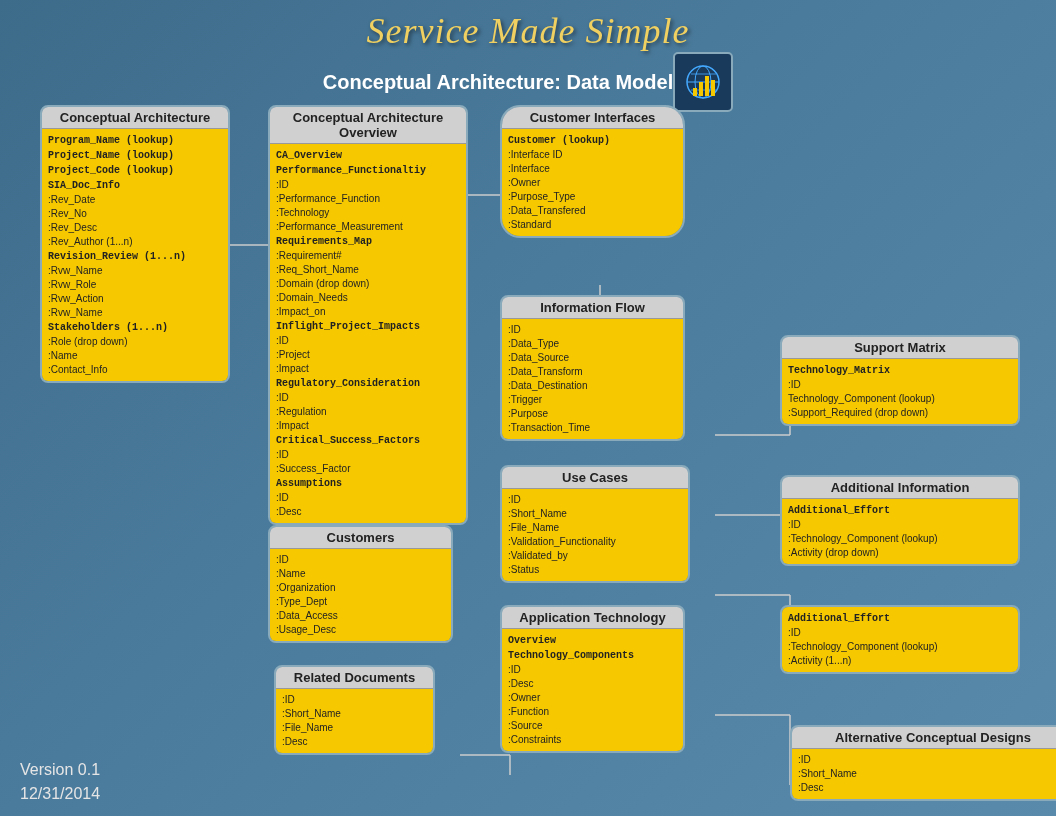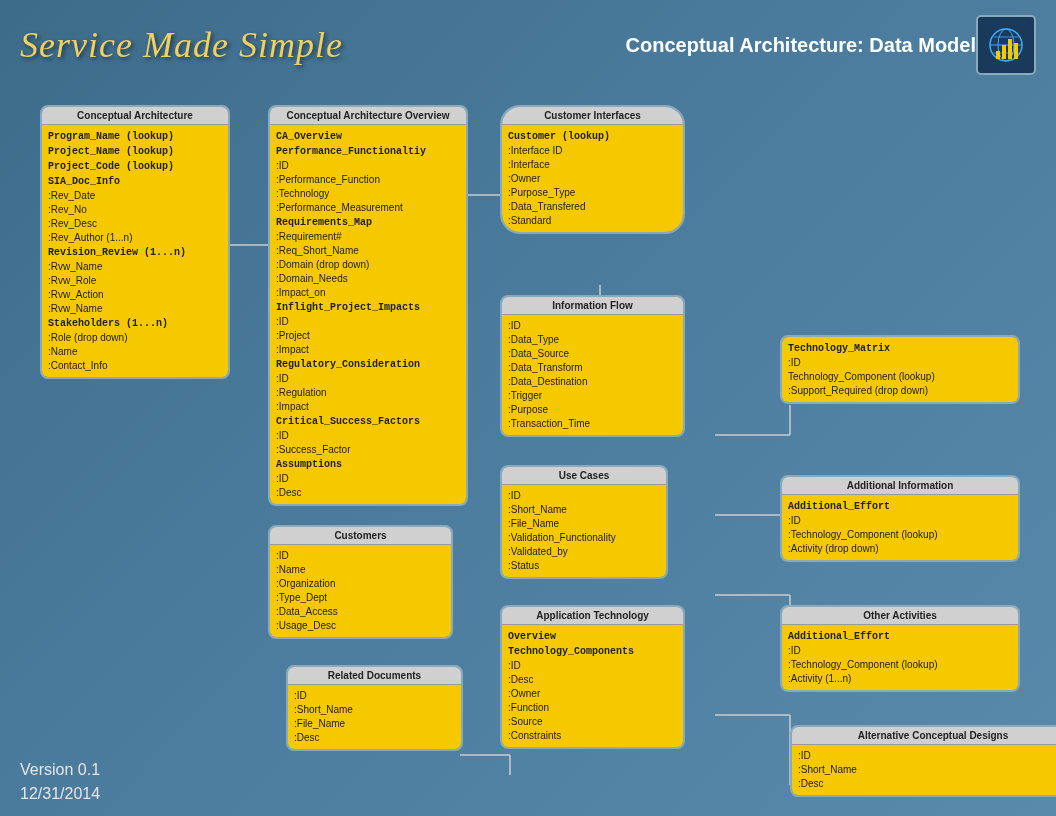--- a/index.html
+++ b/index.html
@@ -24,6 +24,7 @@
       align-items: center;
       justify-content: space-between;
       padding: 10px 20px;
+      flex-direction: column;
     }
     .logo-text {
       font-family: Georgia, serif;

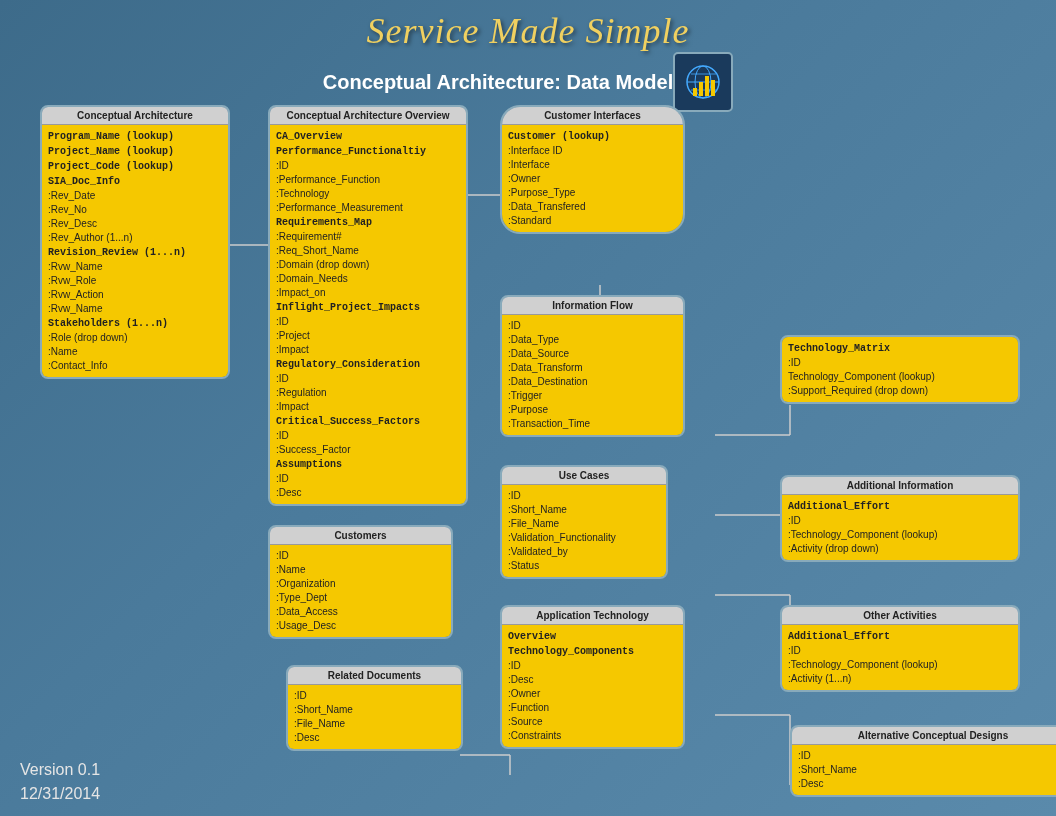--- a/index.html
+++ b/index.html
@@ -70,7 +70,7 @@
     .box-header {
       background: #d0d0d0;
       padding: 3px 6px;
-      font-size: 10px;
+      font-size: 13px;
       font-weight: bold;
       text-align: center;
       color: #222;

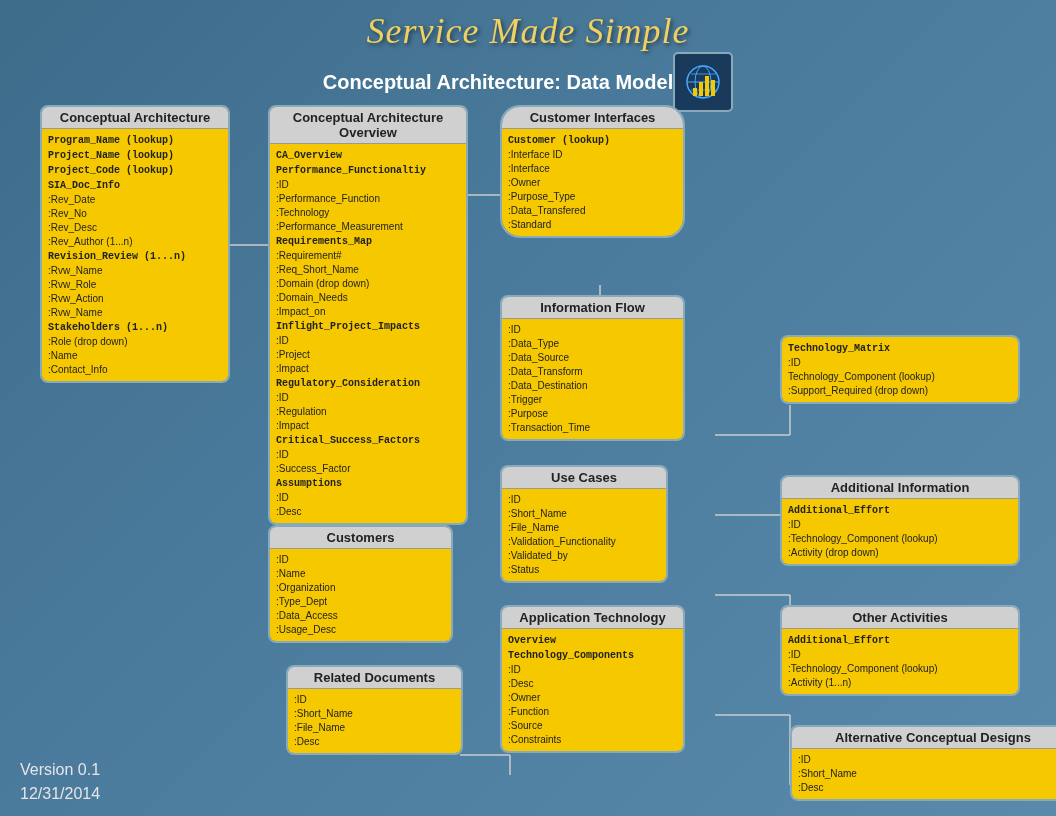--- a/index.html
+++ b/index.html
@@ -295,6 +295,7 @@
   </div>
 
   <div class="box" style="left:770px; top:240px; width:240px;">
+    <div class="box-header">Support Matrix</div>
     <div class="box-body">
       <div><span class="bold">Technology_Matrix</span></div>
       <div>:ID</div>

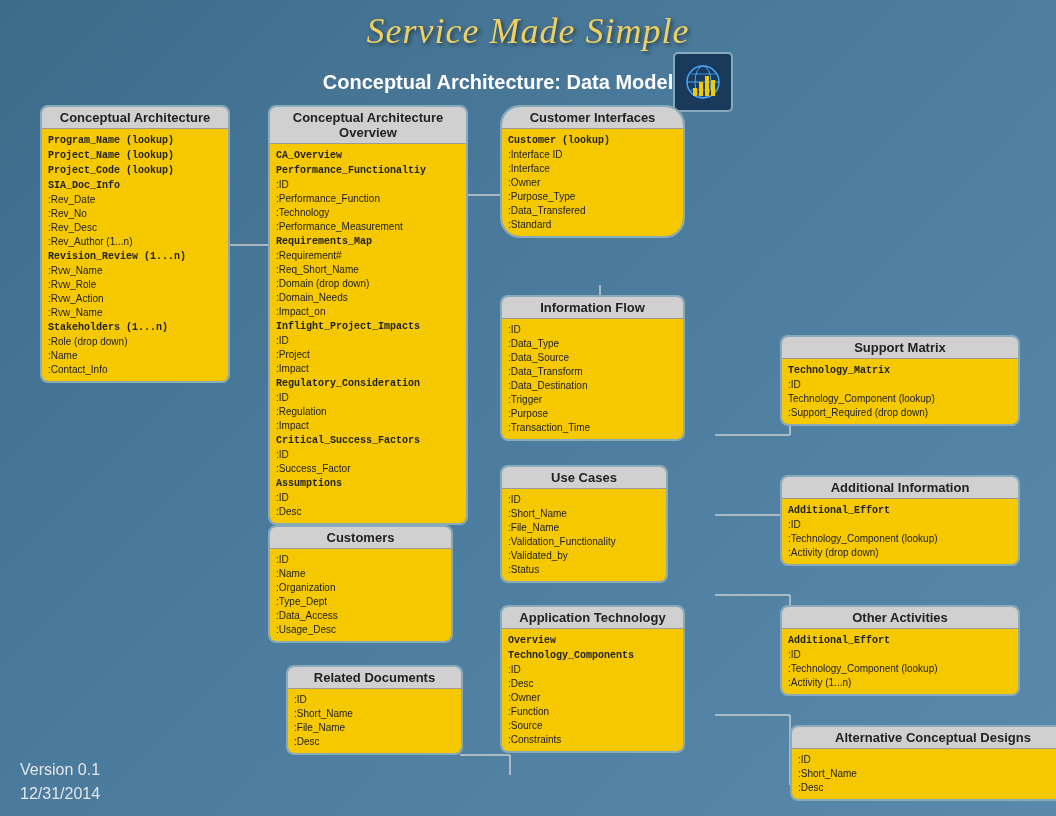--- a/index.html
+++ b/index.html
@@ -246,7 +246,7 @@
     </div>
   </div>
 
-  <div class="box" style="left:490px; top:370px; width:168px;">
+  <div class="box" style="left:490px; top:370px; width:190px;">
     <div class="box-header">Use Cases</div>
     <div class="box-body">
       <div>:ID</div>

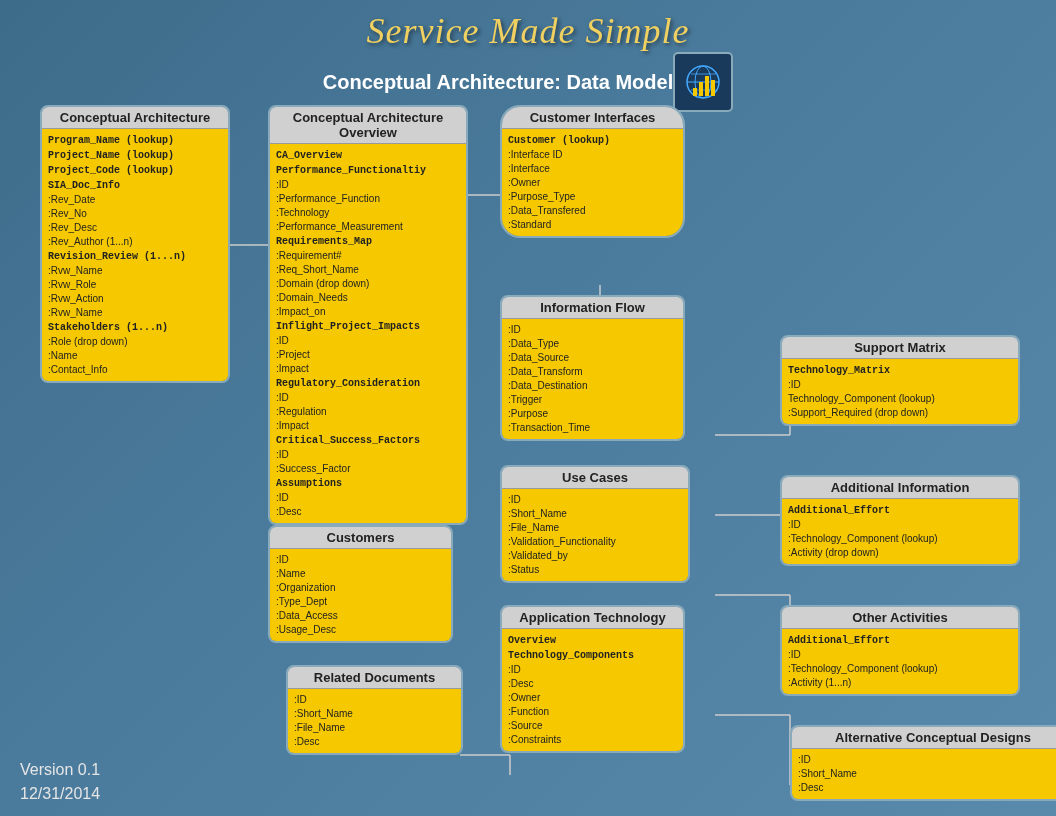--- a/index.html
+++ b/index.html
@@ -315,7 +315,6 @@
   </div>
 
   <div class="box" style="left:770px; top:510px; width:240px;">
-    <div class="box-header">Other Activities</div>
     <div class="box-body">
       <div><span class="bold">Additional_Effort</span></div>
       <div>:ID</div>

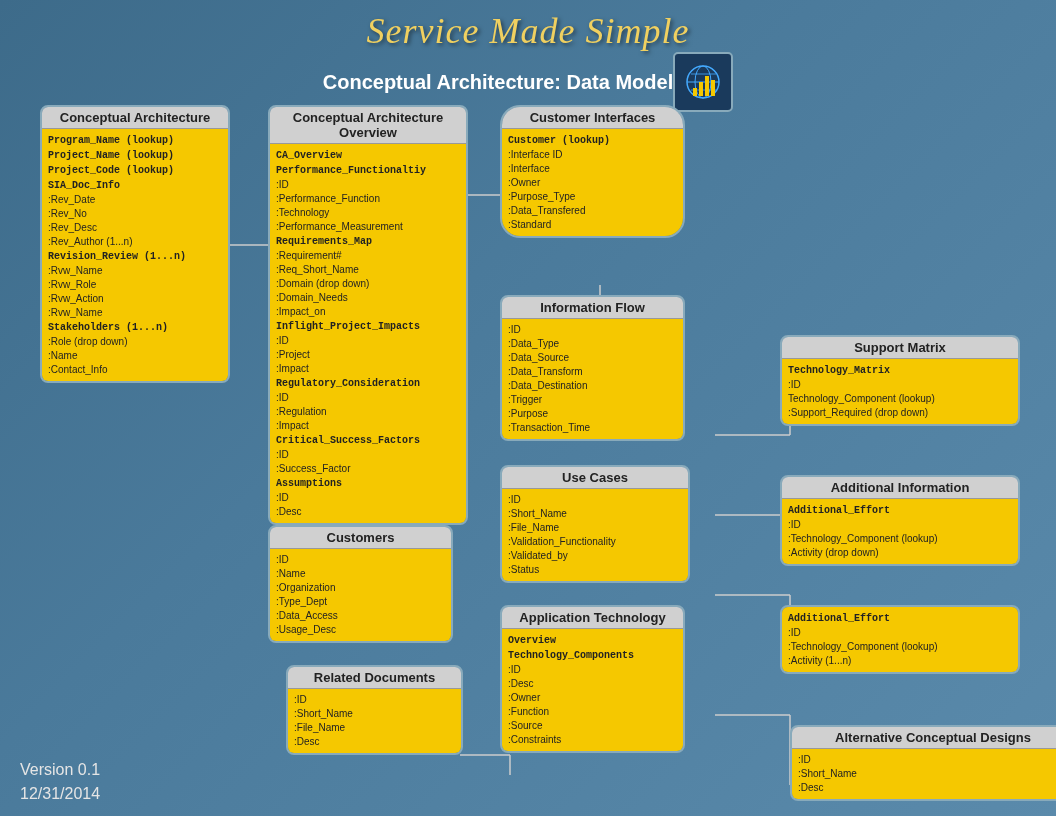--- a/index.html
+++ b/index.html
@@ -284,7 +284,7 @@
     </div>
   </div>
 
-  <div class="box" style="left:276px; top:570px; width:177px;">
+  <div class="box" style="left:264px; top:570px; width:161px;">
     <div class="box-header">Related Documents</div>
     <div class="box-body">
       <div>:ID</div>

